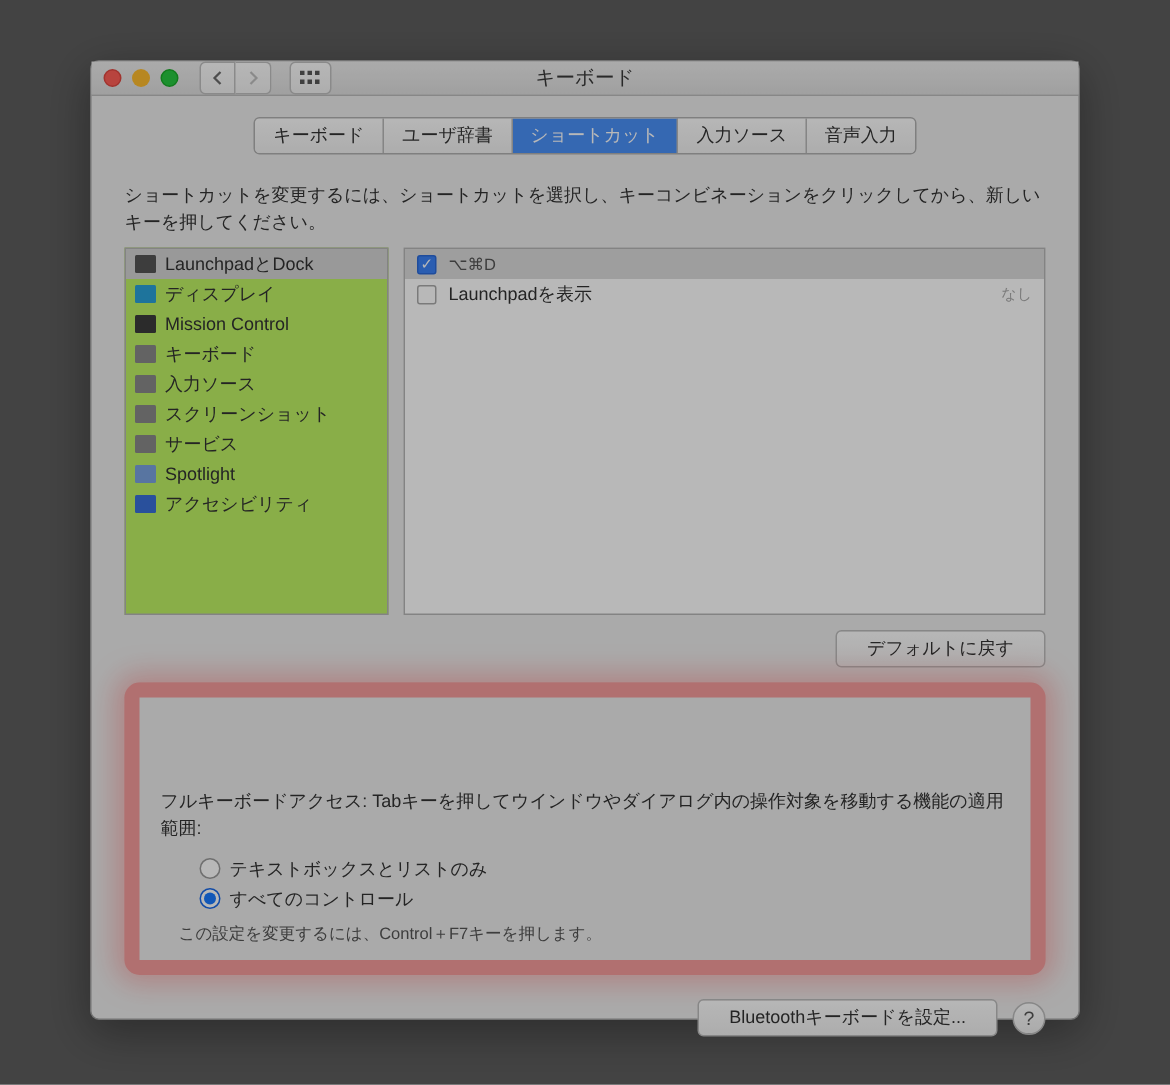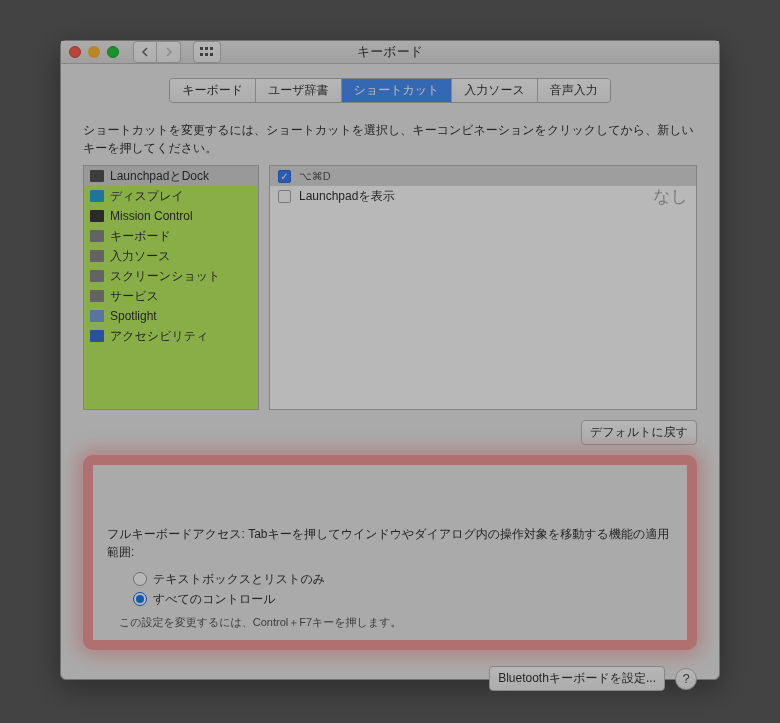--- a/index.html
+++ b/index.html
@@ -109,7 +109,7 @@
 .sc-check.on { background: #3b82f6; color: #fff; border-color: #2b6ad8; }
 .sc-label { flex: 1; overflow: hidden; text-overflow: ellipsis; white-space: nowrap; }
 .sc-key { color: #555; font-size: 11px; }
-.sc-key.none { color: #aaa; font-size: 17px; }
+.sc-key.none { color: #aaa; font-size: 10px; }
 .defaults-row { display: flex; justify-content: flex-end; margin-top: 10px; }
 .mac-button {
   background: linear-gradient(#fdfdfd,#f0f0f0); border: 1px solid #bcbcbc;

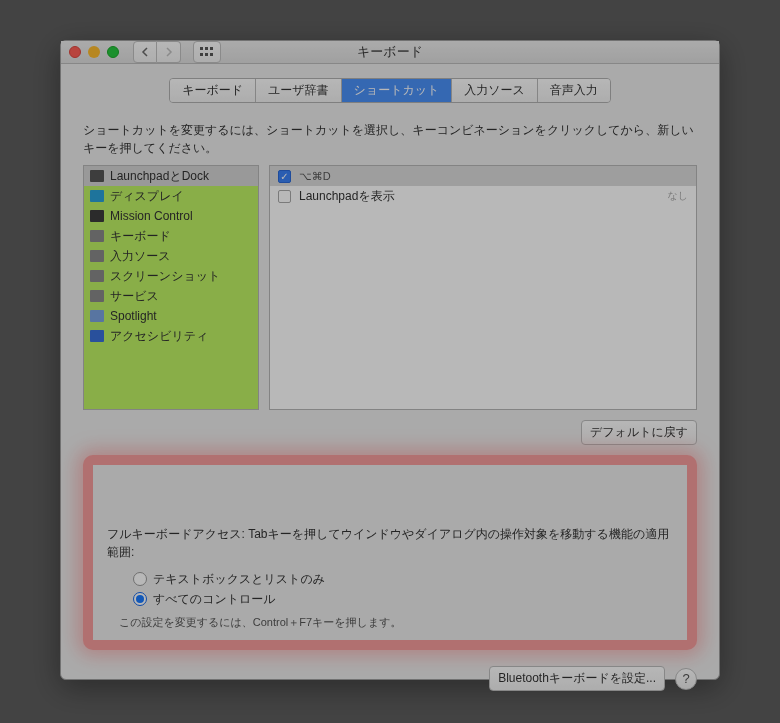--- a/index.html
+++ b/index.html
@@ -113,7 +113,7 @@
 .defaults-row { display: flex; justify-content: flex-end; margin-top: 10px; }
 .mac-button {
   background: linear-gradient(#fdfdfd,#f0f0f0); border: 1px solid #bcbcbc;
-  border-radius: 4px; padding: 3px 8px; font-size: 12px; color: #333;
+  border-radius: 4px; padding: 3px 20px; font-size: 12px; color: #333;
 }
 .highlight-box {
   margin-top: 10px;

